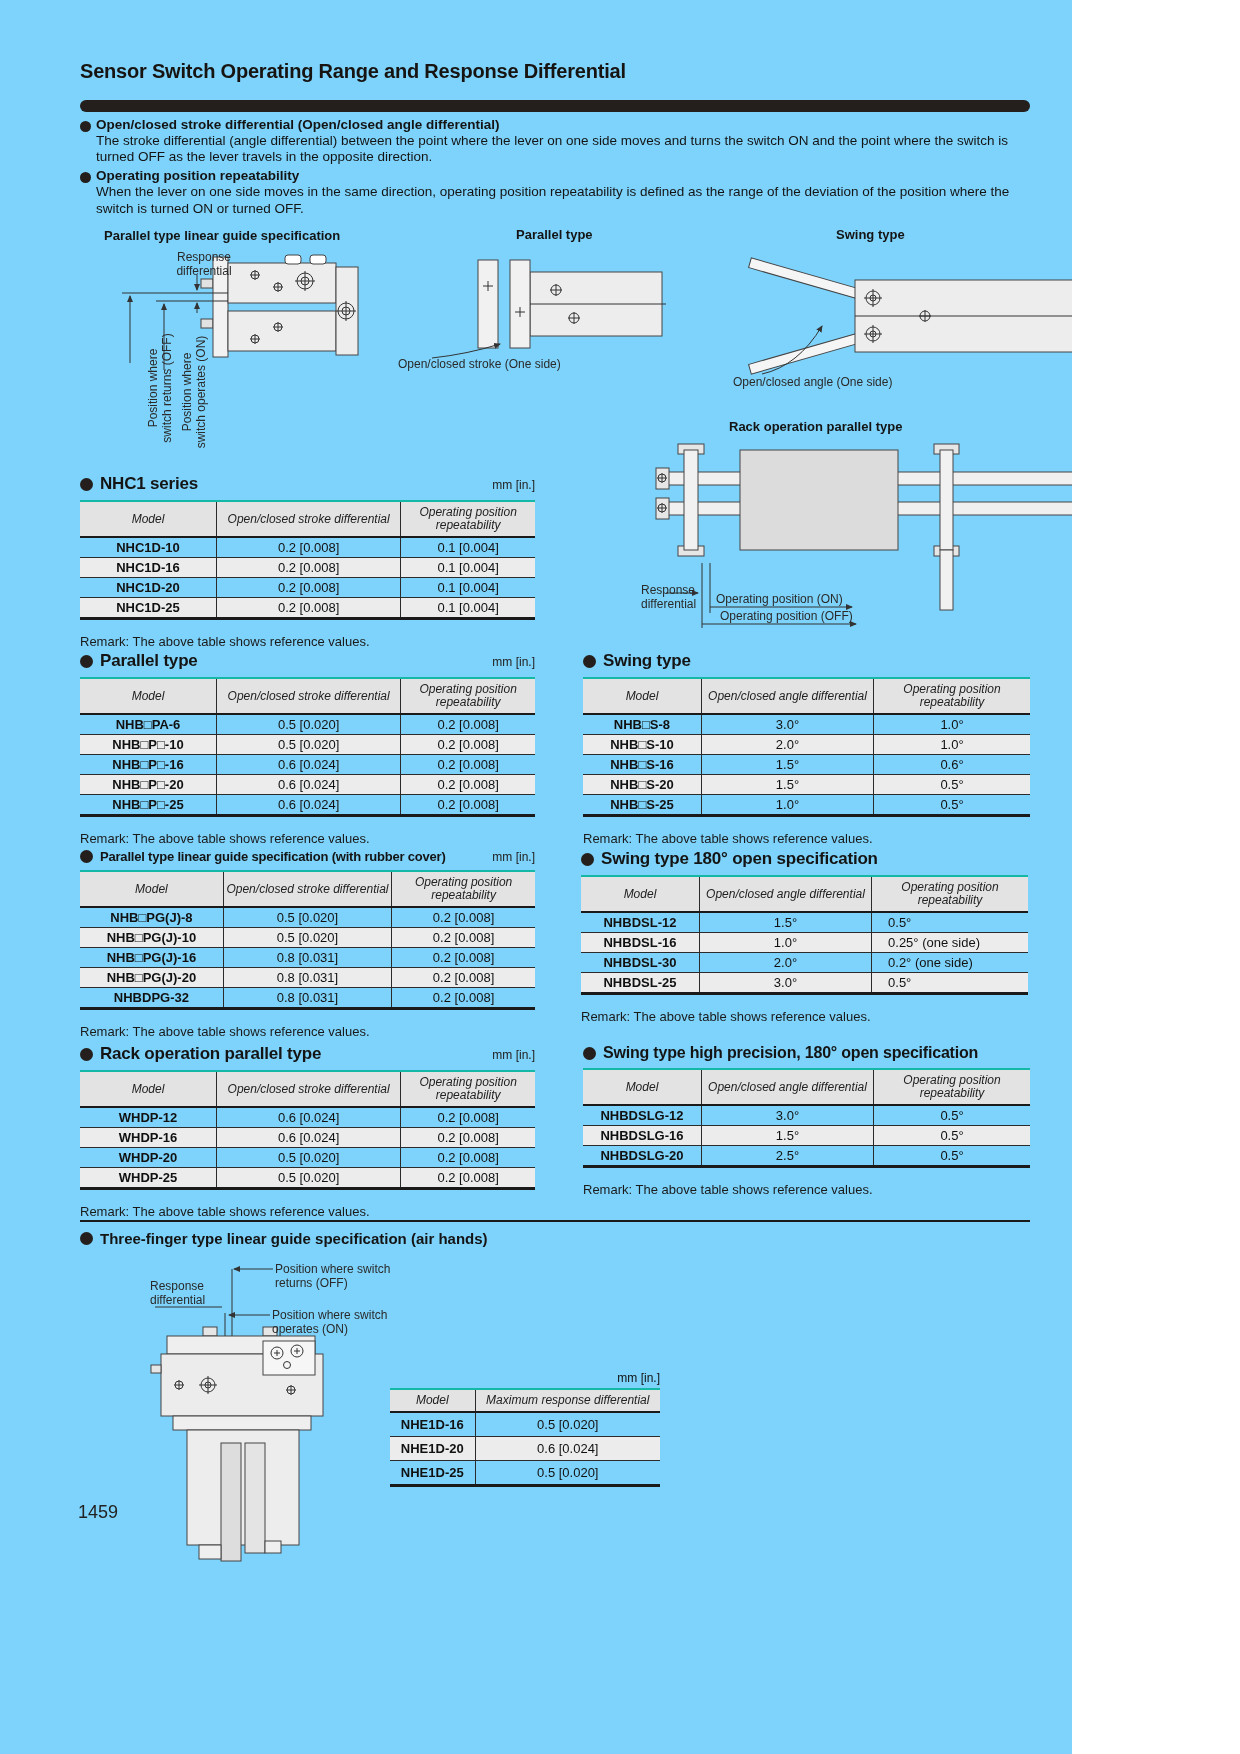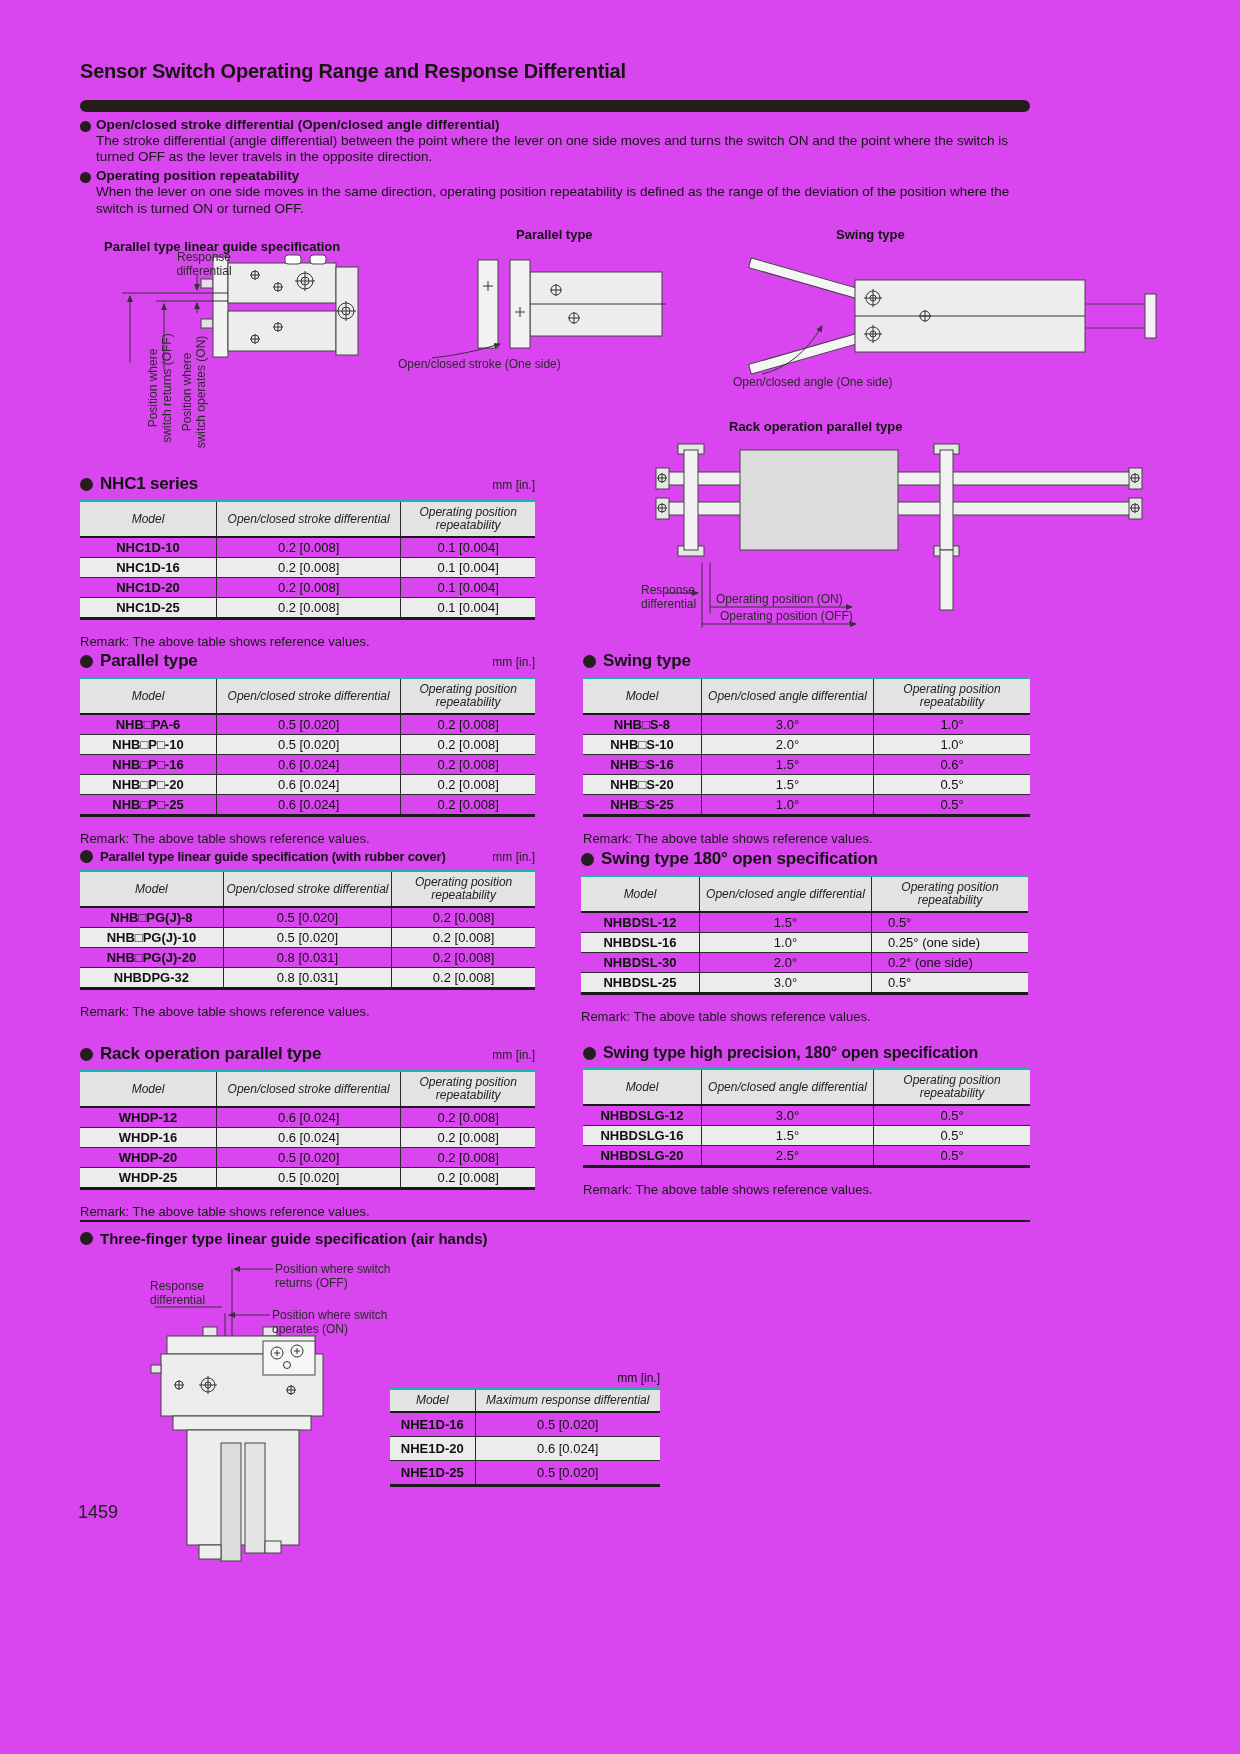--- a/index.html
+++ b/index.html
@@ -3,7 +3,7 @@
 <meta charset="utf-8">
 <style>
   html,body{margin:0;padding:0;background:#fff;}
-  .page{position:relative;width:1240px;height:1754px;background:#d946ef;
+  .page{position:relative;width:1072px;height:1754px;background:#7dd3fc;
         font-family:"Liberation Sans", sans-serif;color:#111;overflow:hidden;}
   .abs{position:absolute;}
   

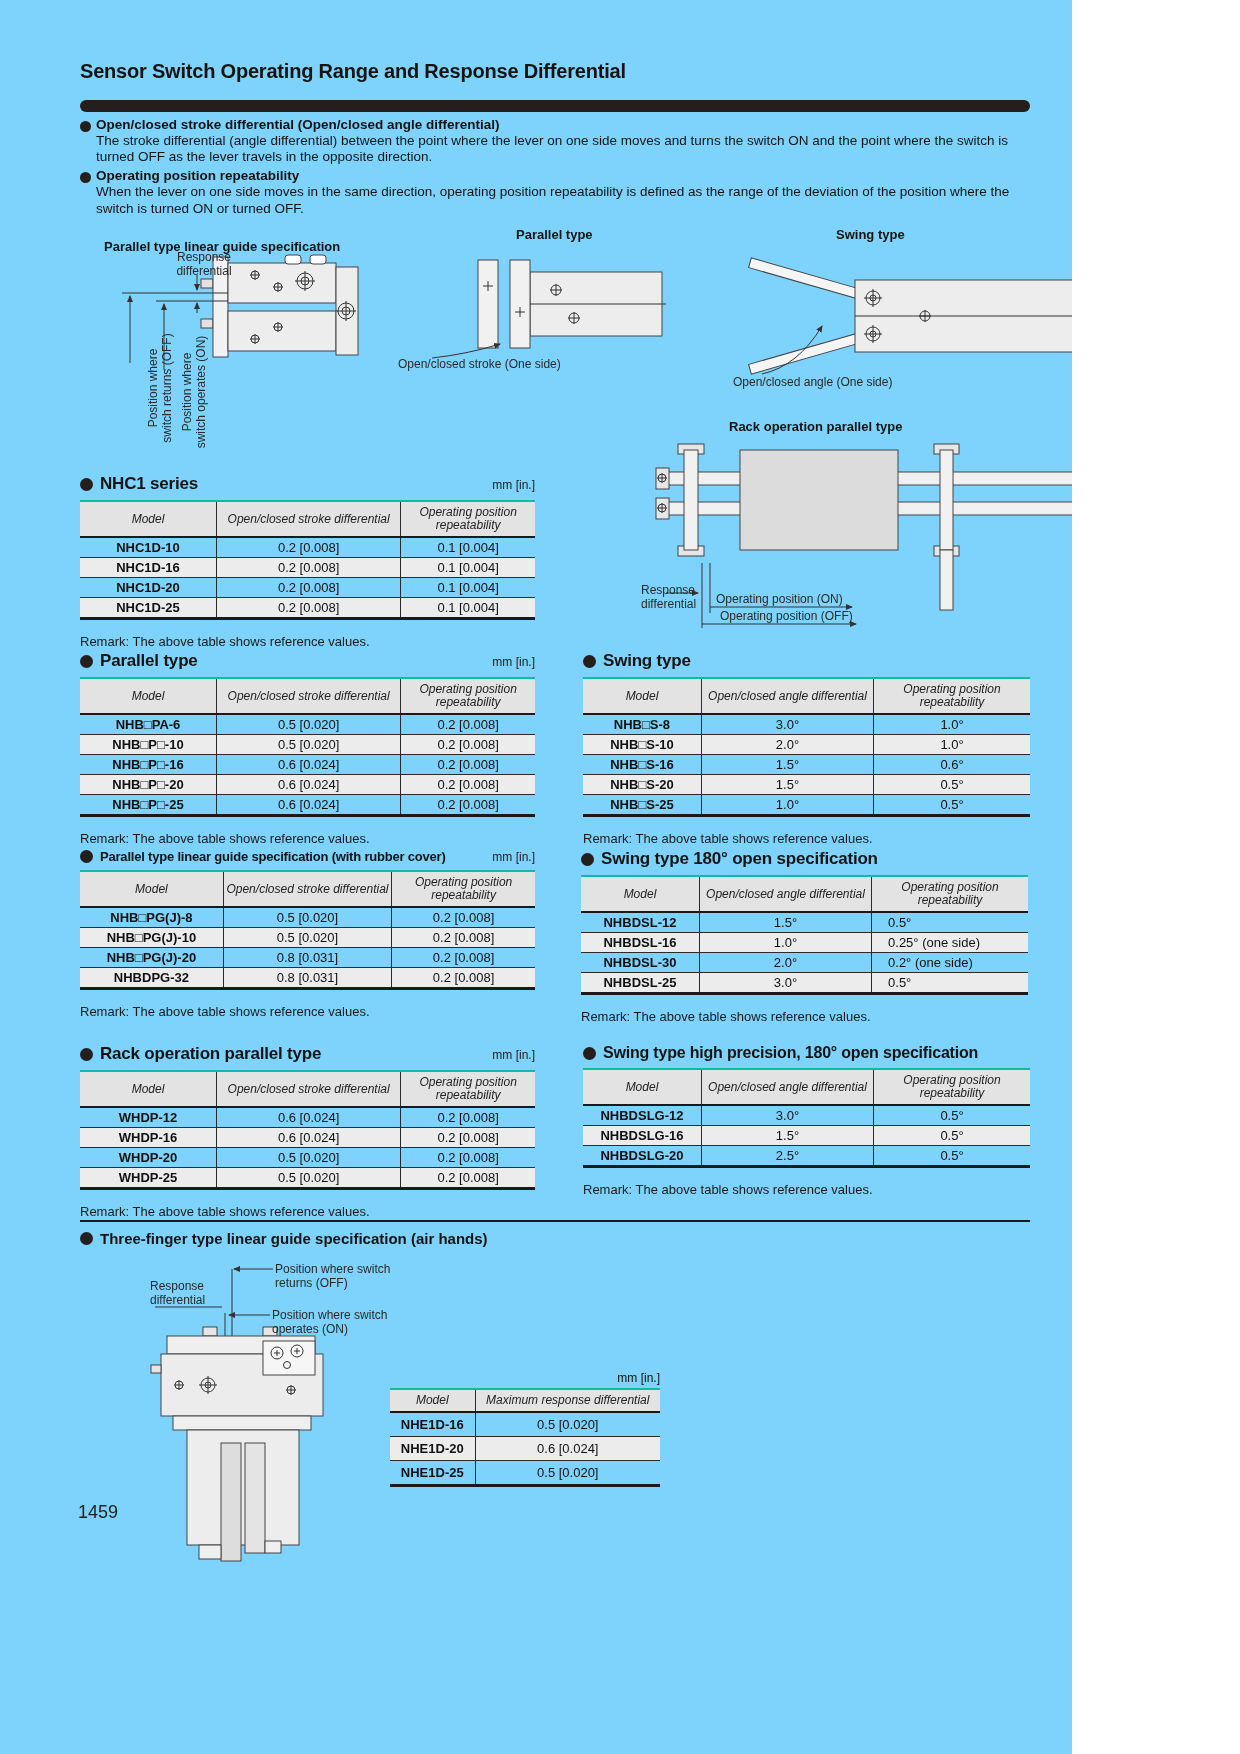--- a/index.html
+++ b/index.html
@@ -66,7 +66,7 @@
     <div class="intro-body">When the lever on one side moves in the same direction, operating position repeatability is defined as the range of the deviation of the position where the switch is turned ON or turned OFF.</div>
   </div>
 
-  <div class="diag-title" style="left:104px;top:239px;">Parallel type linear guide specification</div>
+  <div class="diag-title" style="left:104px;top:228px;">Parallel type linear guide specification</div>
   <div class="diag-title" style="left:516px;top:227px;">Parallel type</div>
   <div class="diag-title" style="left:836px;top:227px;">Swing type</div>
 

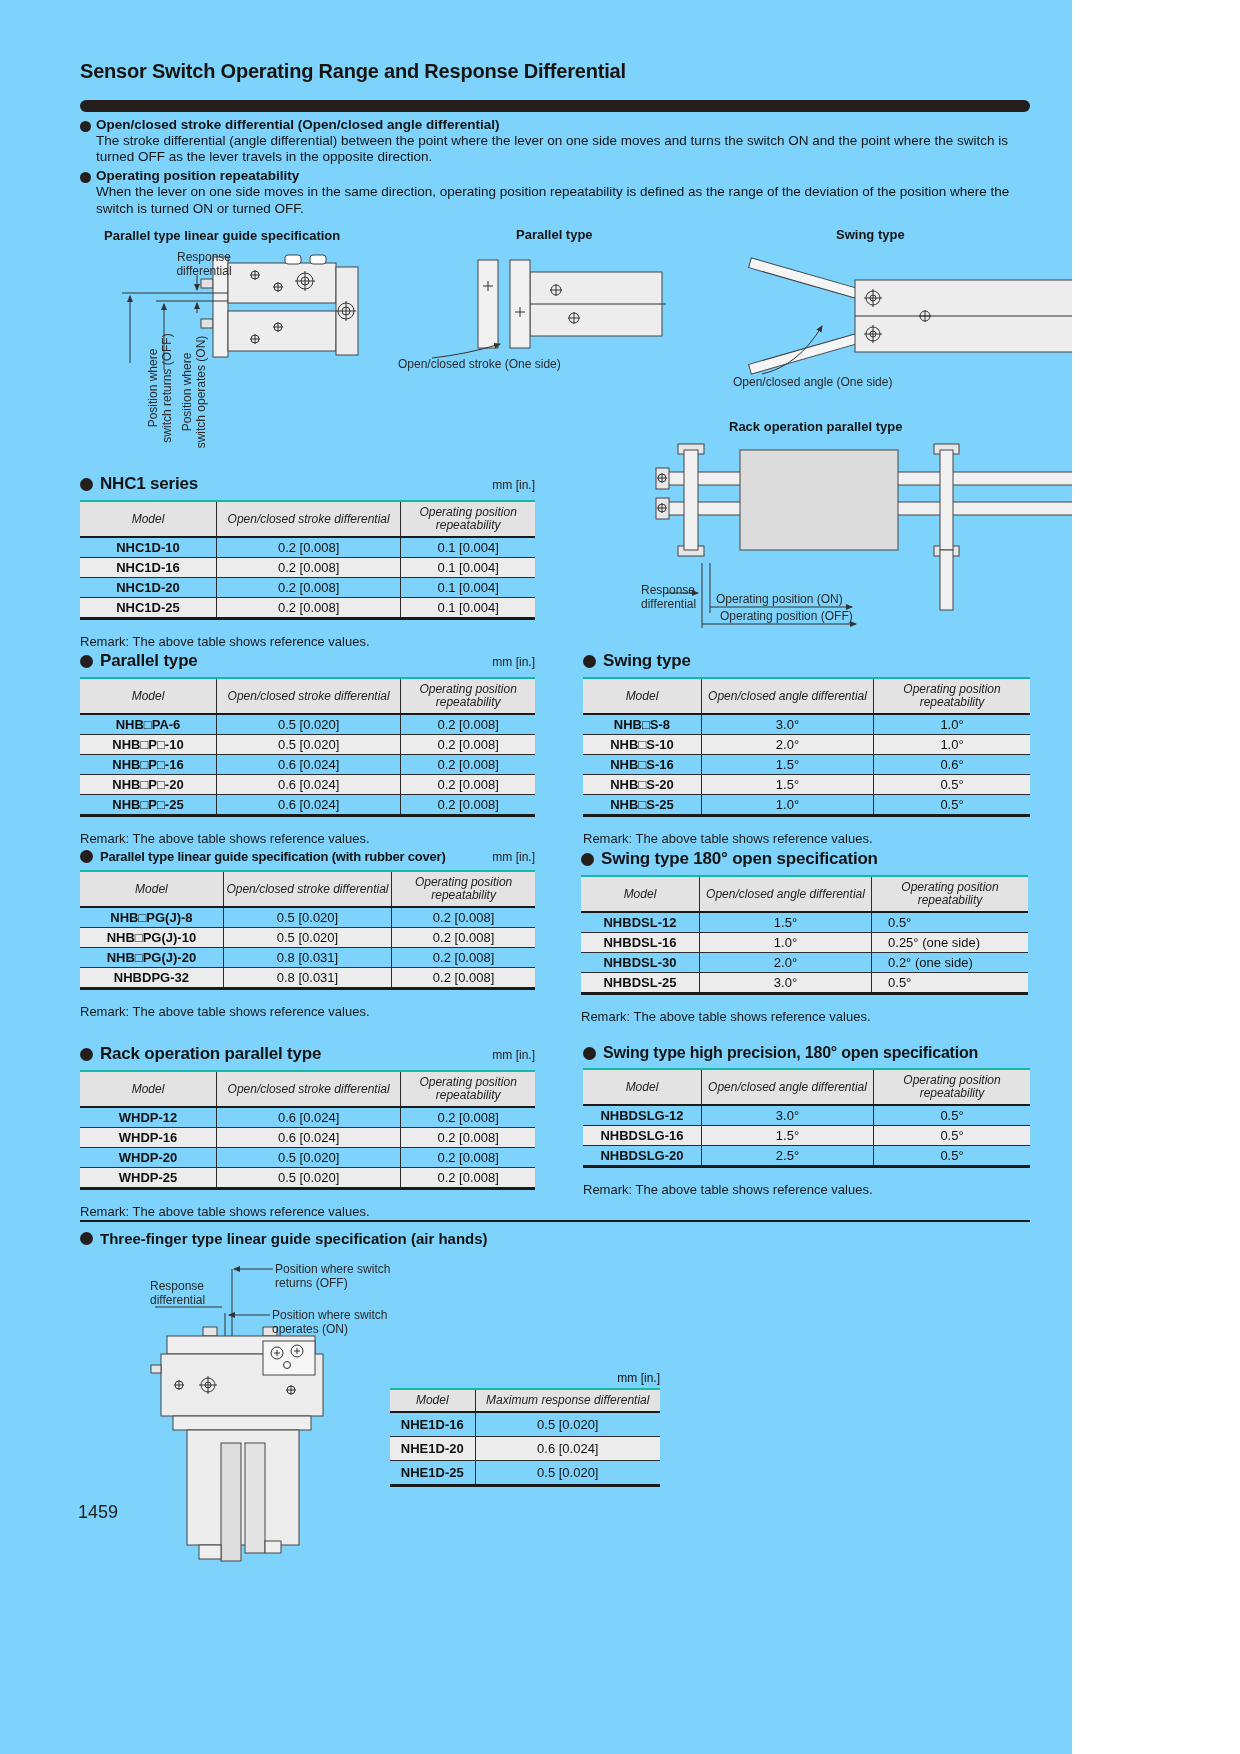--- a/index.html
+++ b/index.html
@@ -389,6 +389,11 @@
             <td>0.2 [0.008]</td>
           </tr>
           <tr>
+            <td>NHB□PG(J)-16</td>
+            <td>0.8 [0.031]</td>
+            <td>0.2 [0.008]</td>
+          </tr>
+          <tr>
             <td>NHB□PG(J)-20</td>
             <td>0.8 [0.031]</td>
             <td>0.2 [0.008]</td>

